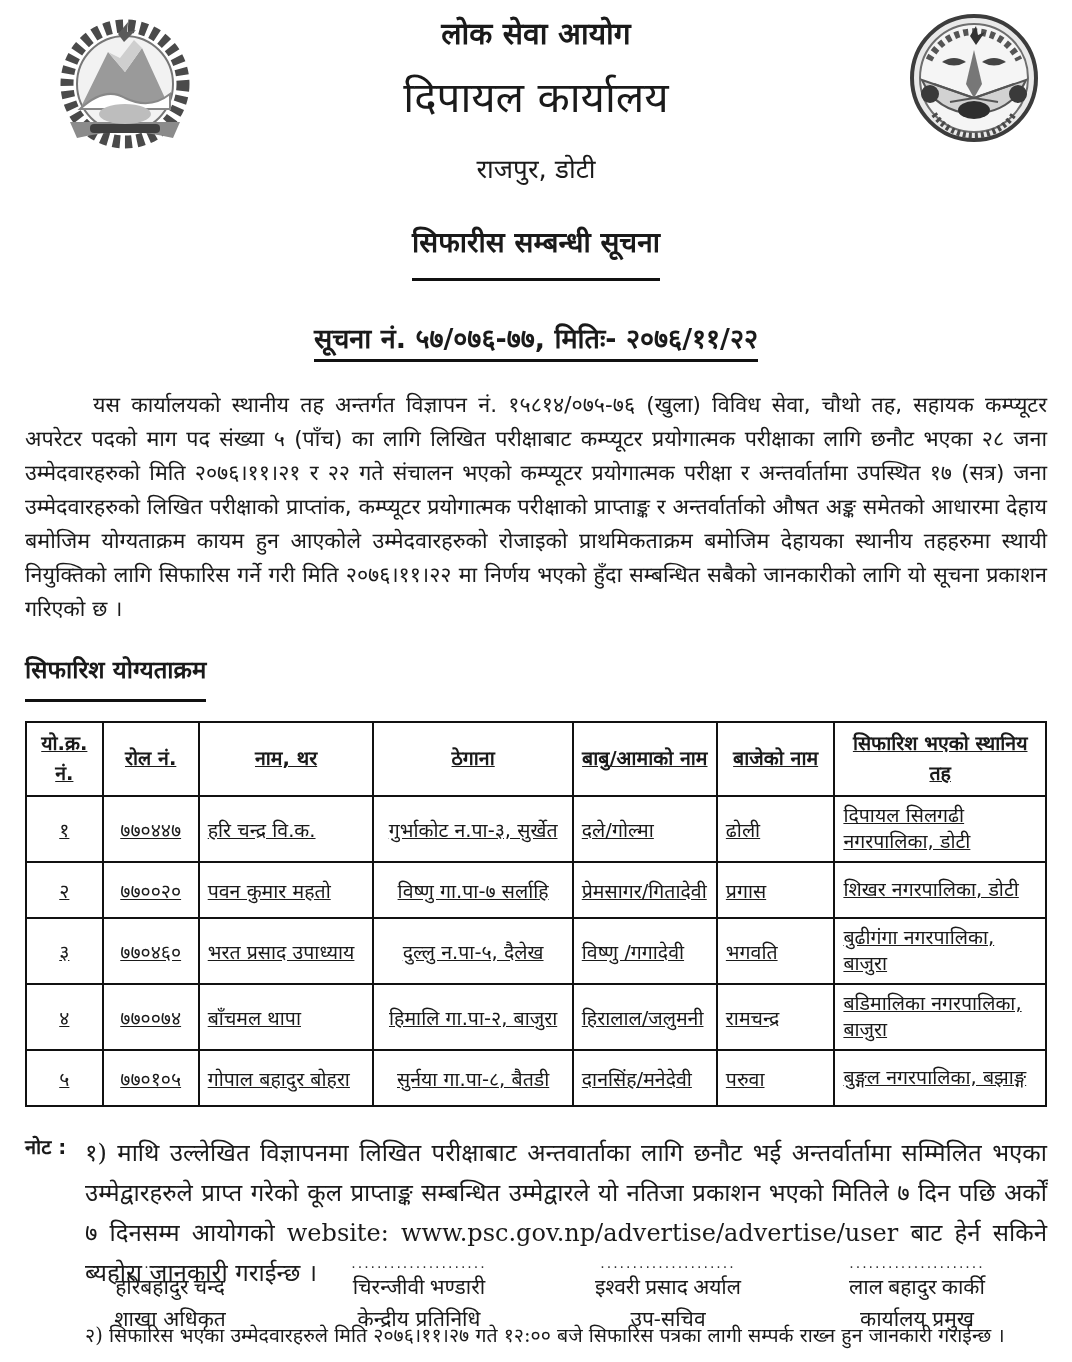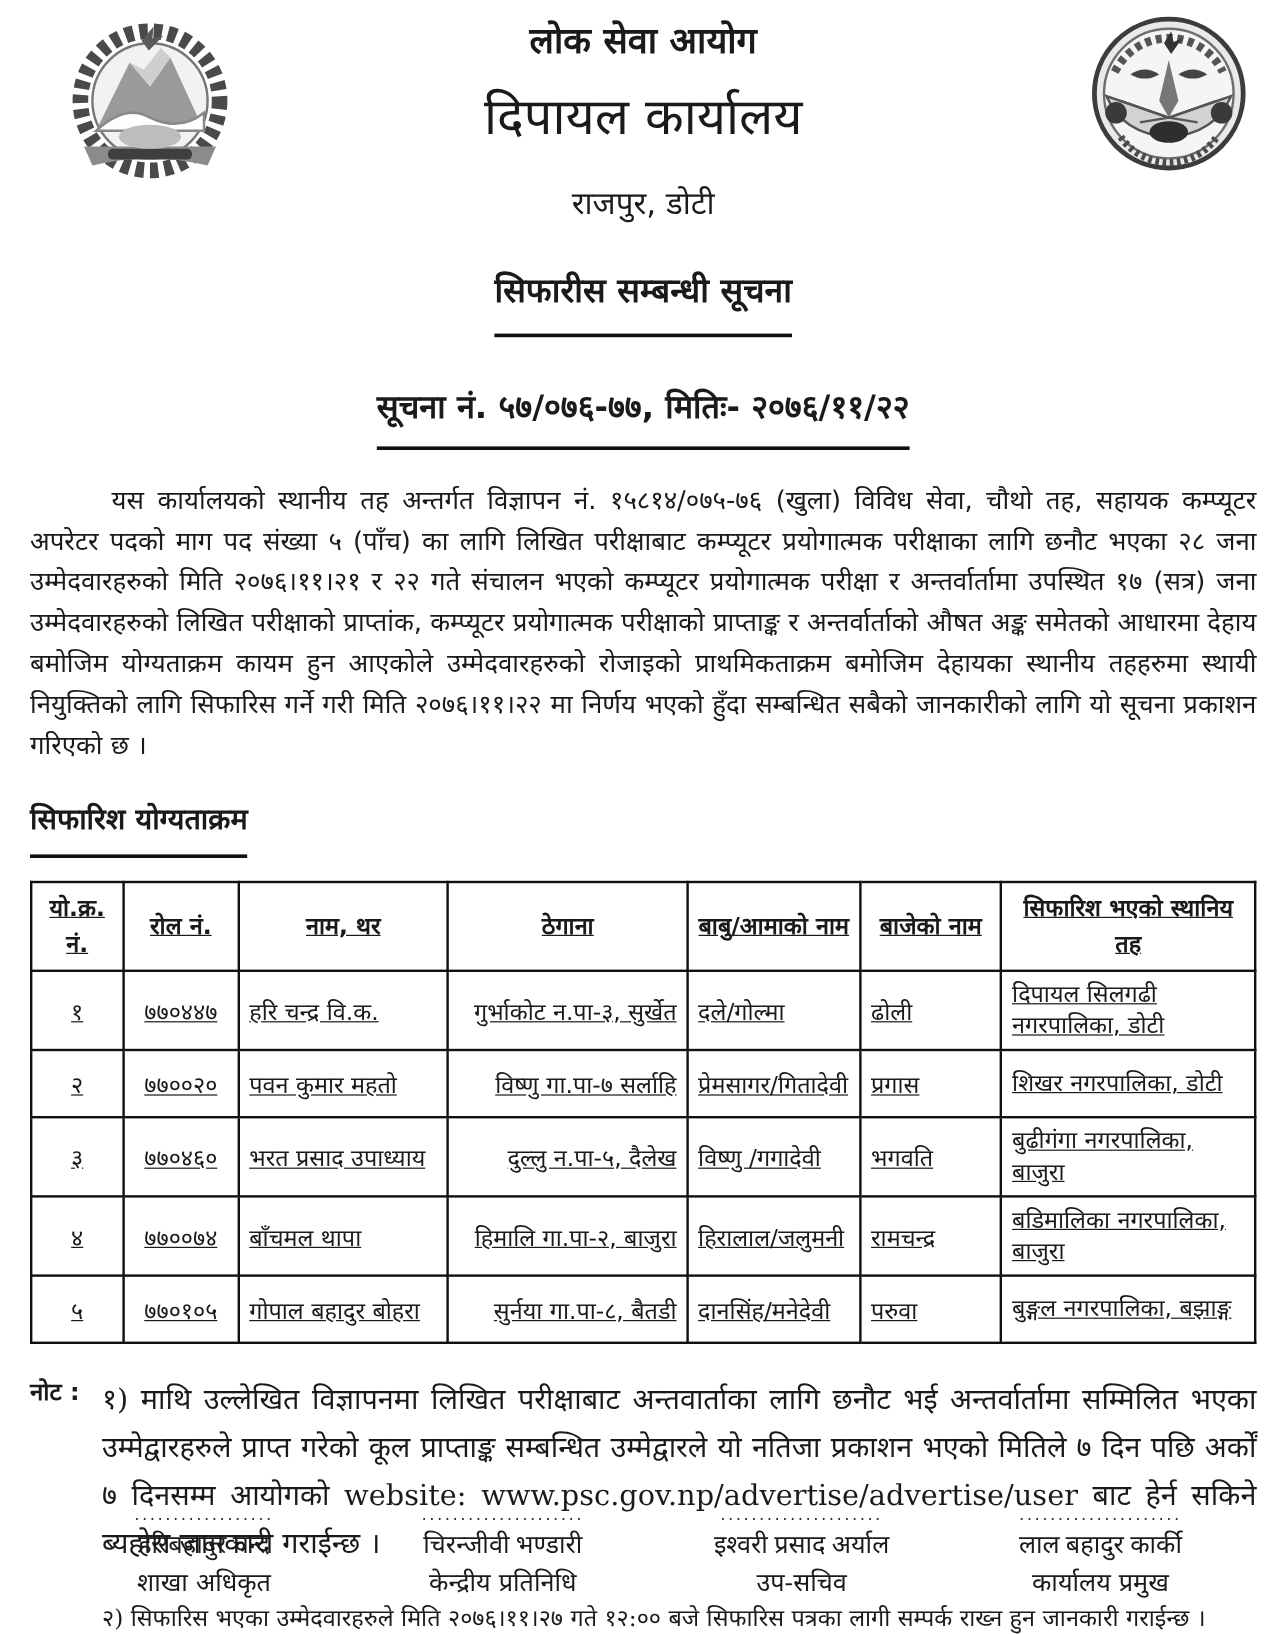--- a/index.html
+++ b/index.html
@@ -26,7 +26,7 @@
   }
   .notice-meta {
     display: inline-block; font-size: 27px; font-weight: bold;
-    margin-top: 38px; padding-bottom: 16px; border-bottom: 3px solid #111;
+    margin-top: 38px; padding-bottom: 3px; border-bottom: 3px solid #111;
   }
 
   

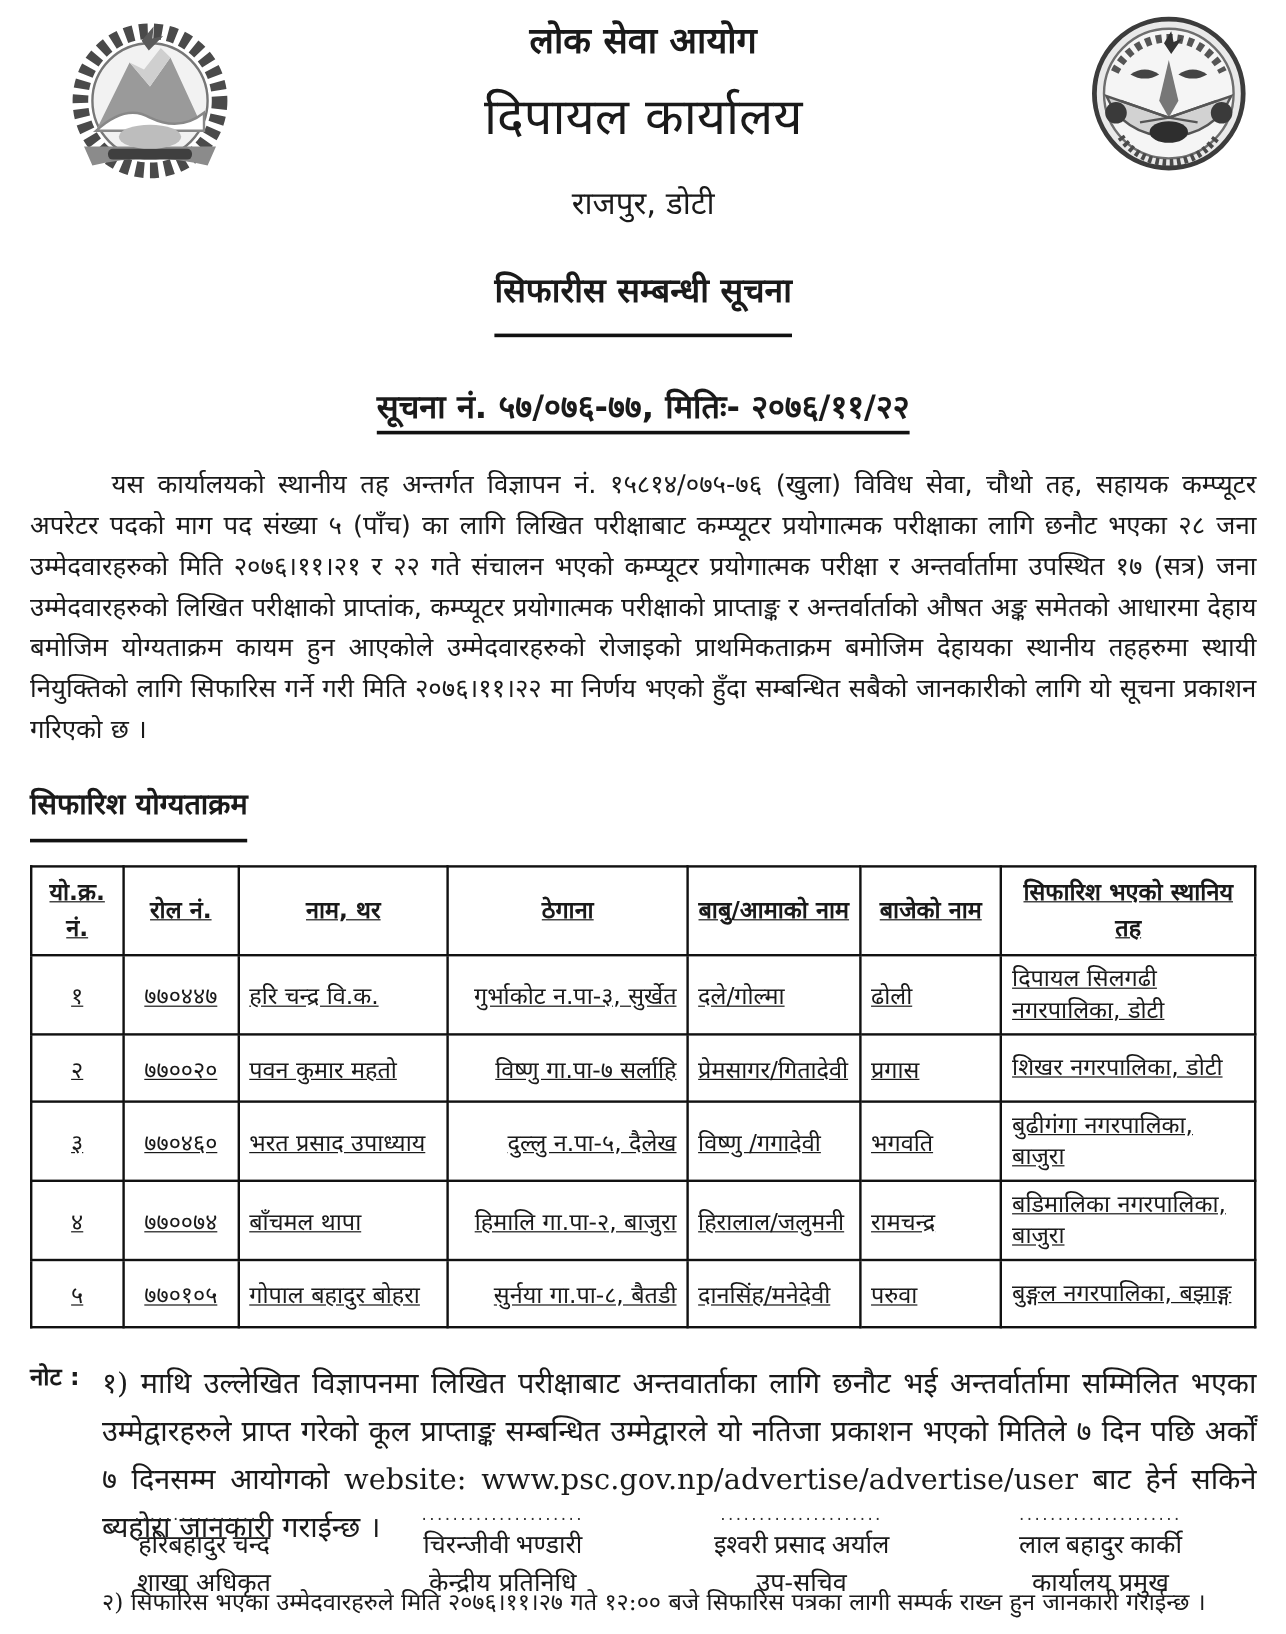--- a/index.html
+++ b/index.html
@@ -54,7 +54,7 @@
   .c-sn   { width: 75px;  text-align: center; }
   .c-roll { width: 94px;  text-align: center; }
   .c-name { width: 171px; text-align: left; }
-  .c-addr { width: 195px; text-align: right; }
+  .c-addr { width: 195px; text-align: center; }
   .c-par  { width: 141px; text-align: left; }
   .c-gf   { width: 115px; text-align: left; }
   .c-loc  { width: 207px; text-align: left; line-height: 26px; }

